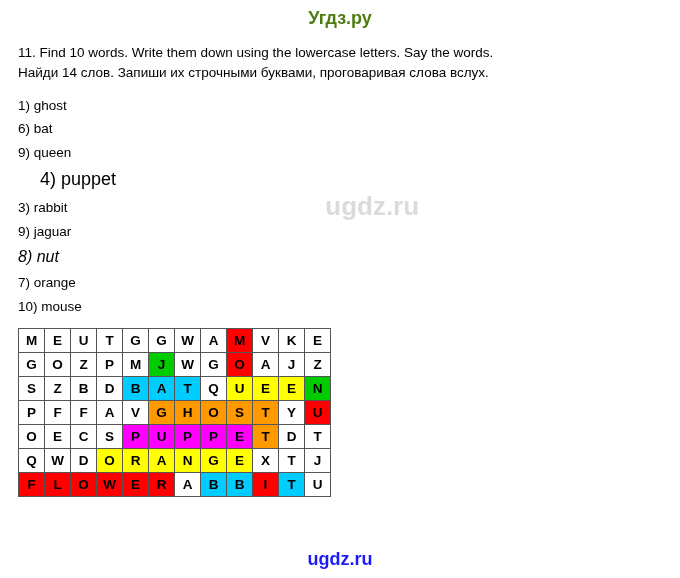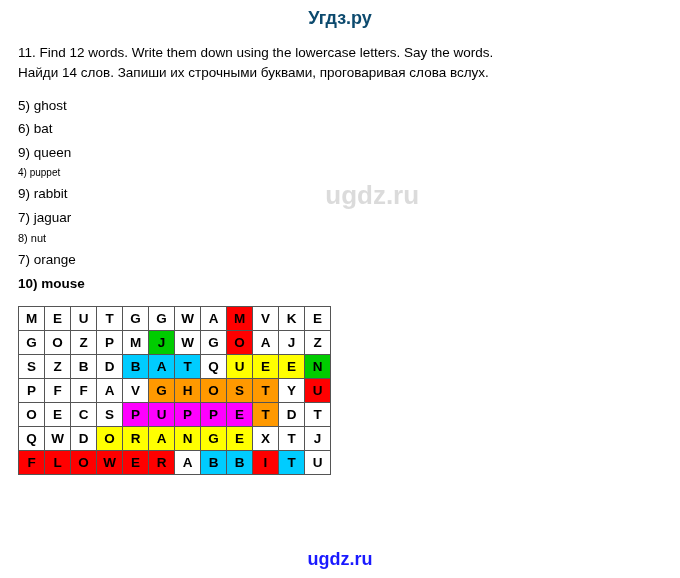--- a/index.html
+++ b/index.html
@@ -17,7 +17,7 @@
       padding: 8px 0 4px 0;
       font-size: 18px;
       font-weight: bold;
-      color: #0c4a6e;
+      color: #4d7c0f;
     }
     .content {
       padding: 10px 18px;

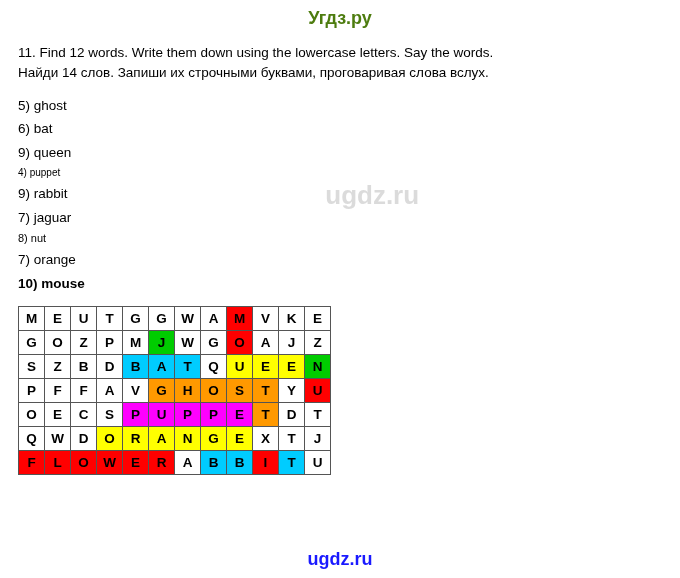--- a/index.html
+++ b/index.html
@@ -77,7 +77,7 @@
 
 <div class="content">
   <div class="instructions">
-    <span>11. Find 12 words. Write them down using the lowercase letters. Say the words.</span><br>
+    <span>11. Find 10 words. Write them down using the lowercase letters. Say the words.</span><br>
     <span>Найди 14 слов. Запиши их строчными буквами, проговаривая слова вслух.</span>
   </div>
 

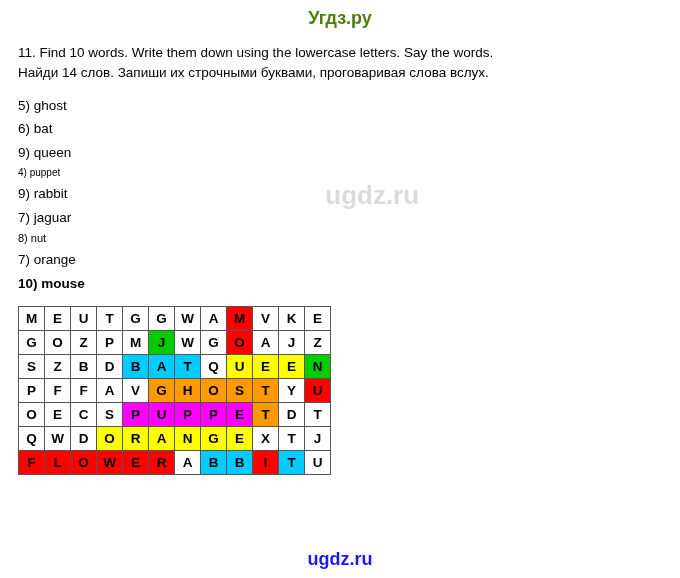--- a/index.html
+++ b/index.html
@@ -84,7 +84,7 @@
   <div class="middle-section">
     <div class="word-list-col">
 
-    <div style="line-height: 1.75; font-size: 13.5px;">5) ghost</div>
+    <div style="line-height: 1.75; font-size: 13.5px;">1) ghost</div>
         <div style="line-height: 1.75; font-size: 13.5px;">6) bat</div>
         <div style="line-height: 1.75; font-size: 13.5px;">9) queen</div>
         <div style="line-height: 1.75; font-size: 10px;">4) puppet</div>

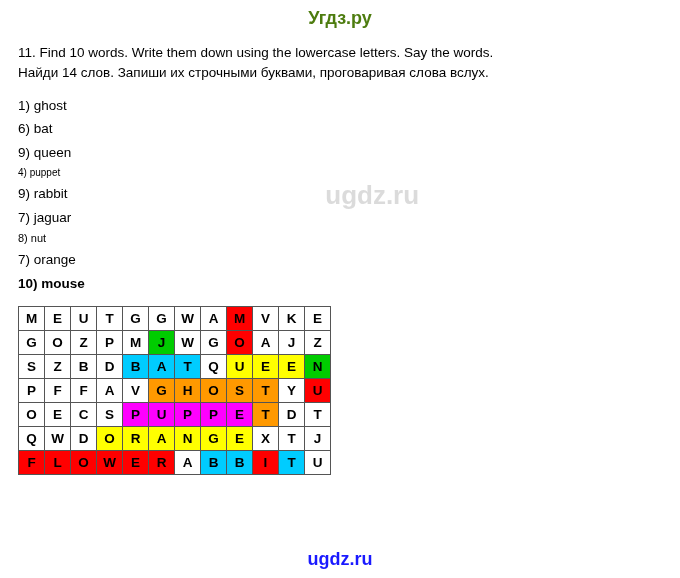--- a/index.html
+++ b/index.html
@@ -87,7 +87,7 @@
     <div style="line-height: 1.75; font-size: 13.5px;">1) ghost</div>
         <div style="line-height: 1.75; font-size: 13.5px;">6) bat</div>
         <div style="line-height: 1.75; font-size: 13.5px;">9) queen</div>
-        <div style="line-height: 1.75; font-size: 10px;">4) puppet</div>
+        <div style="line-height: 1.75; font-size: 18px; text-align: center;">4) puppet</div>
         <div style="line-height: 1.75; font-size: 13.5px;">9) rabbit</div>
         <div style="line-height: 1.75; font-size: 13.5px;">7) jaguar</div>
         <div style="line-height: 1.75; font-size: 11px;">8) nut</div>

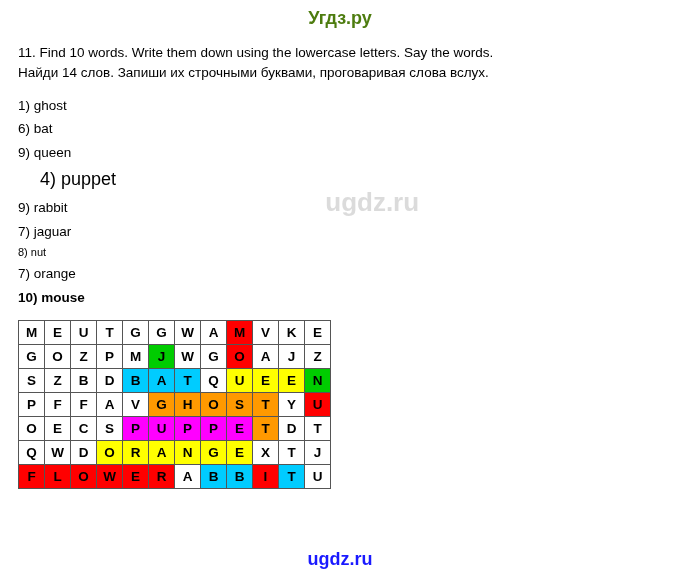--- a/index.html
+++ b/index.html
@@ -88,7 +88,7 @@
         <div style="line-height: 1.75; font-size: 13.5px;">6) bat</div>
         <div style="line-height: 1.75; font-size: 13.5px;">9) queen</div>
         <div style="line-height: 1.75; font-size: 18px; text-align: center;">4) puppet</div>
-        <div style="line-height: 1.75; font-size: 13.5px;">9) rabbit</div>
+        <div style="line-height: 1.75; font-size: 13.5px;">3) rabbit</div>
         <div style="line-height: 1.75; font-size: 13.5px;">7) jaguar</div>
         <div style="line-height: 1.75; font-size: 11px;">8) nut</div>
         <div style="line-height: 1.75; font-size: 13.5px;">7) orange</div>

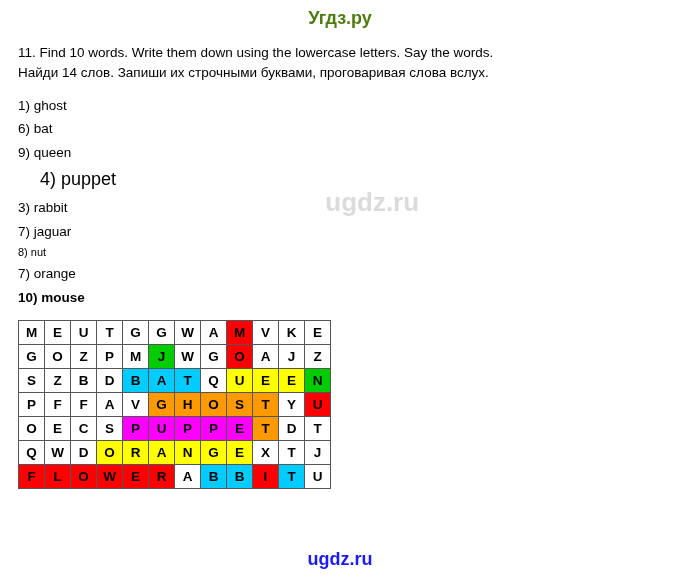--- a/index.html
+++ b/index.html
@@ -89,7 +89,7 @@
         <div style="line-height: 1.75; font-size: 13.5px;">9) queen</div>
         <div style="line-height: 1.75; font-size: 18px; text-align: center;">4) puppet</div>
         <div style="line-height: 1.75; font-size: 13.5px;">3) rabbit</div>
-        <div style="line-height: 1.75; font-size: 13.5px;">7) jaguar</div>
+        <div style="line-height: 1.75; font-size: 13.5px;">9) jaguar</div>
         <div style="line-height: 1.75; font-size: 11px;">8) nut</div>
         <div style="line-height: 1.75; font-size: 13.5px;">7) orange</div>
         <div style="line-height: 1.75; font-size: 13.5px; font-weight: bold;">10) mouse</div>

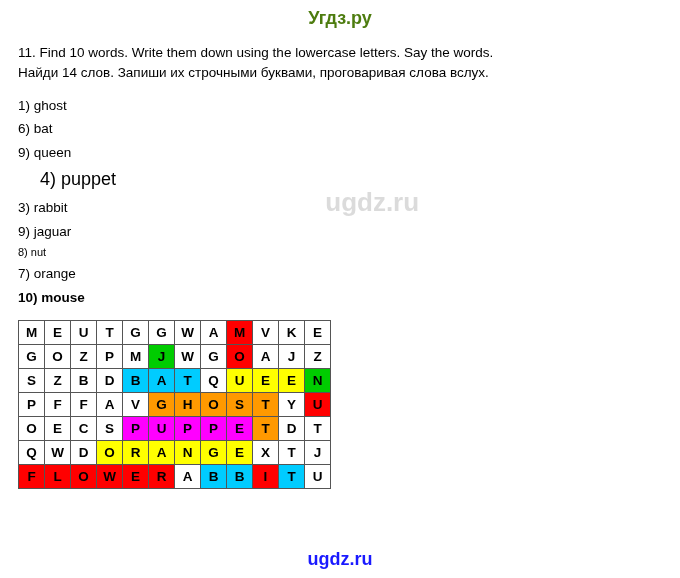--- a/index.html
+++ b/index.html
@@ -90,7 +90,7 @@
         <div style="line-height: 1.75; font-size: 18px; text-align: center;">4) puppet</div>
         <div style="line-height: 1.75; font-size: 13.5px;">3) rabbit</div>
         <div style="line-height: 1.75; font-size: 13.5px;">9) jaguar</div>
-        <div style="line-height: 1.75; font-size: 11px;">8) nut</div>
+        <div style="line-height: 1.75; font-size: 16px; font-style: italic;">8) nut</div>
         <div style="line-height: 1.75; font-size: 13.5px;">7) orange</div>
         <div style="line-height: 1.75; font-size: 13.5px; font-weight: bold;">10) mouse</div>
       </div>

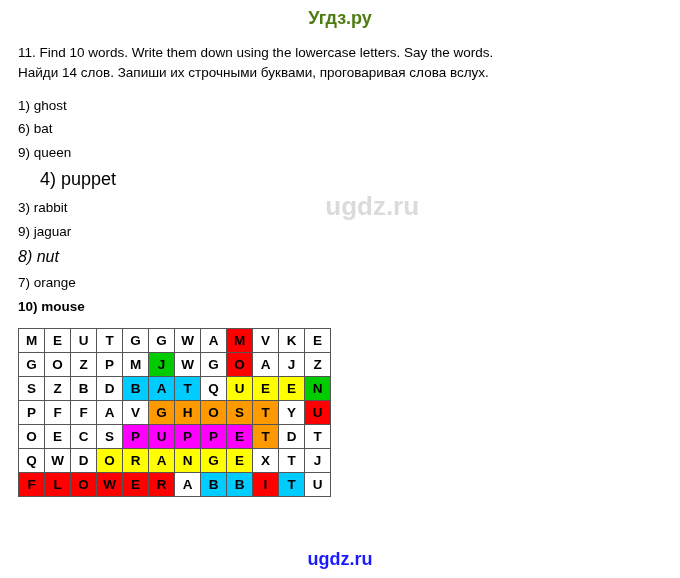--- a/index.html
+++ b/index.html
@@ -92,7 +92,7 @@
         <div style="line-height: 1.75; font-size: 13.5px;">9) jaguar</div>
         <div style="line-height: 1.75; font-size: 16px; font-style: italic;">8) nut</div>
         <div style="line-height: 1.75; font-size: 13.5px;">7) orange</div>
-        <div style="line-height: 1.75; font-size: 13.5px; font-weight: bold;">10) mouse</div>
+        <div style="line-height: 1.75; font-size: 13.5px;">10) mouse</div>
       </div>
     <div class="watermark-center">ugdz.ru</div>
   </div>

